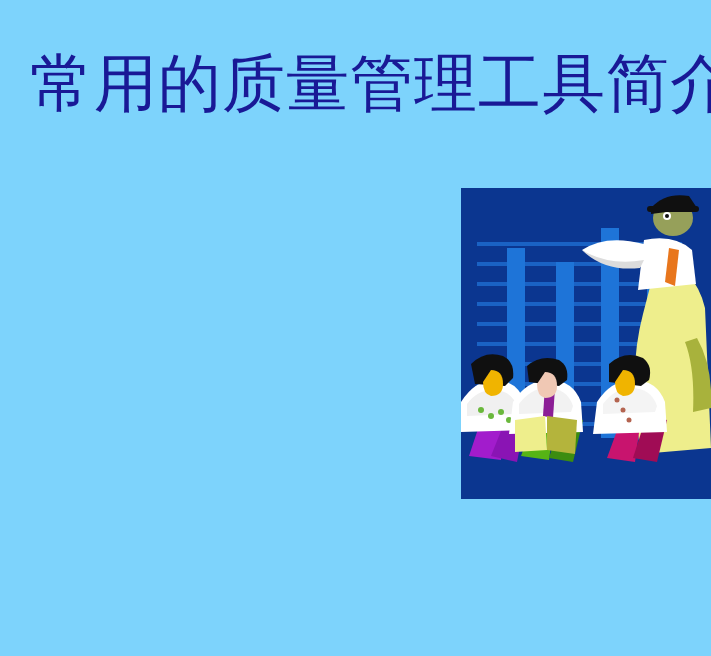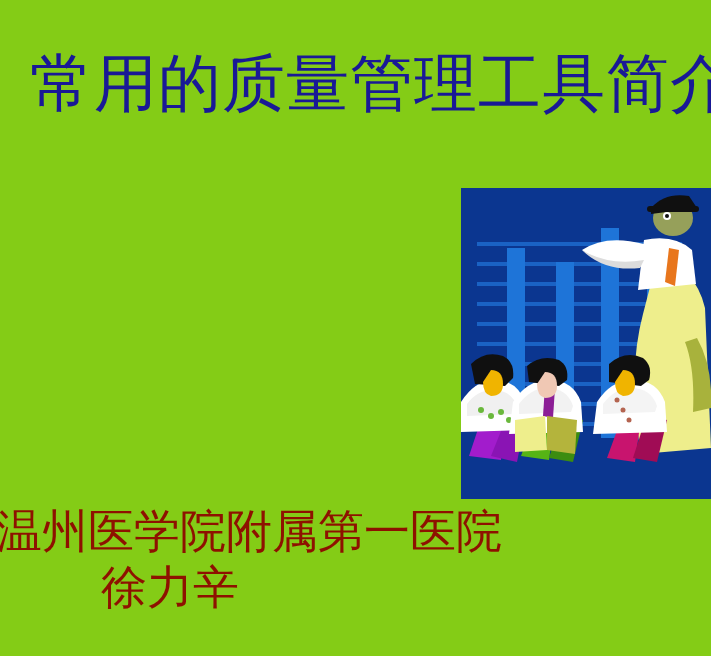--- a/index.html
+++ b/index.html
@@ -16,7 +16,7 @@
     position: relative;
     width: 711px;
     height: 656px;
-    background: #84cc16;
+    background: #7dd3fc;
     overflow: hidden;
   }
 

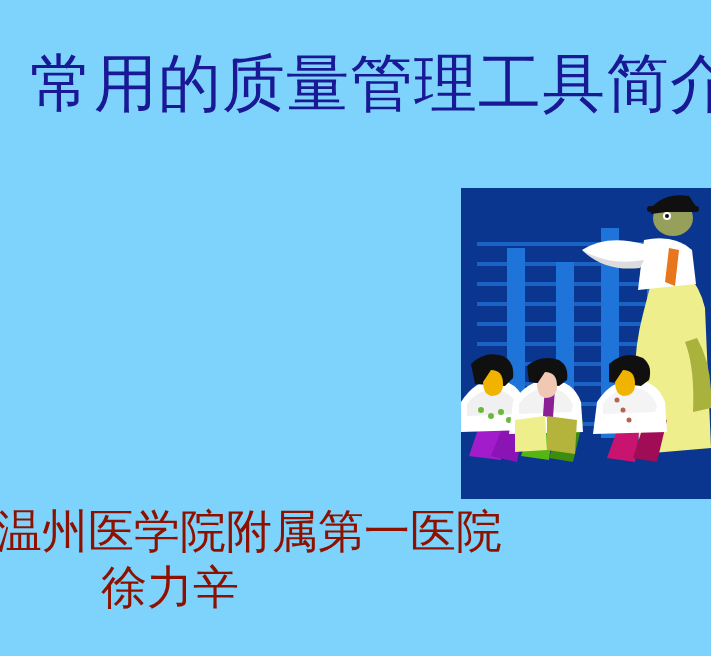--- a/index.html
+++ b/index.html
@@ -170,10 +170,6 @@
     </svg>
   </div>
 
-  <div id="subtitle-block">
-    <span class="sub-line-org">温州医学院附属第一医院</span>
-    <span class="sub-line-author">徐力辛</span>
-  </div>
 
 </div>
 

